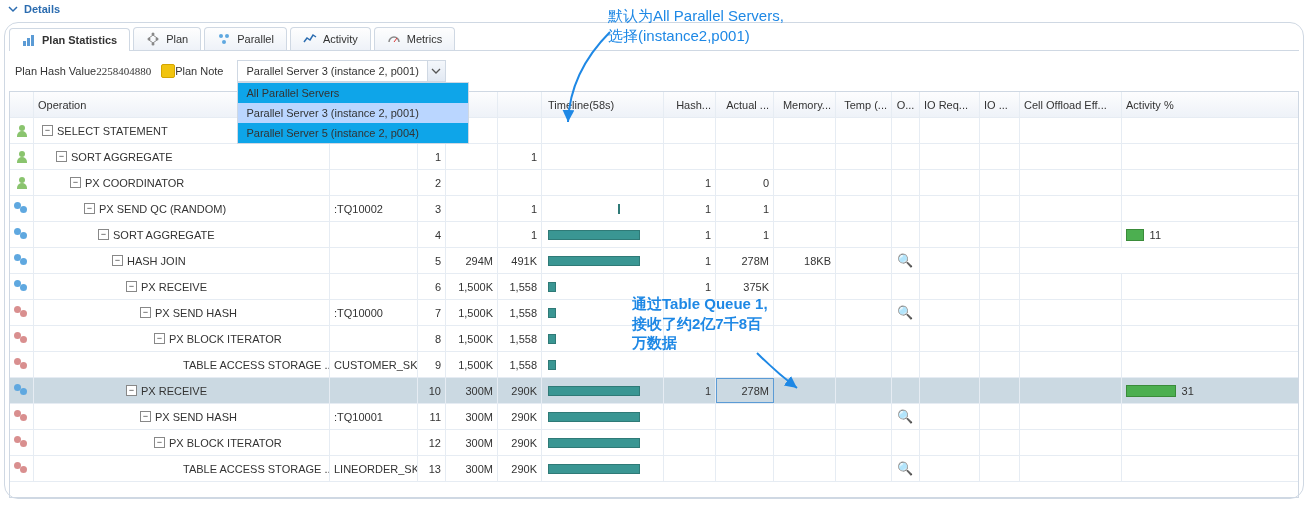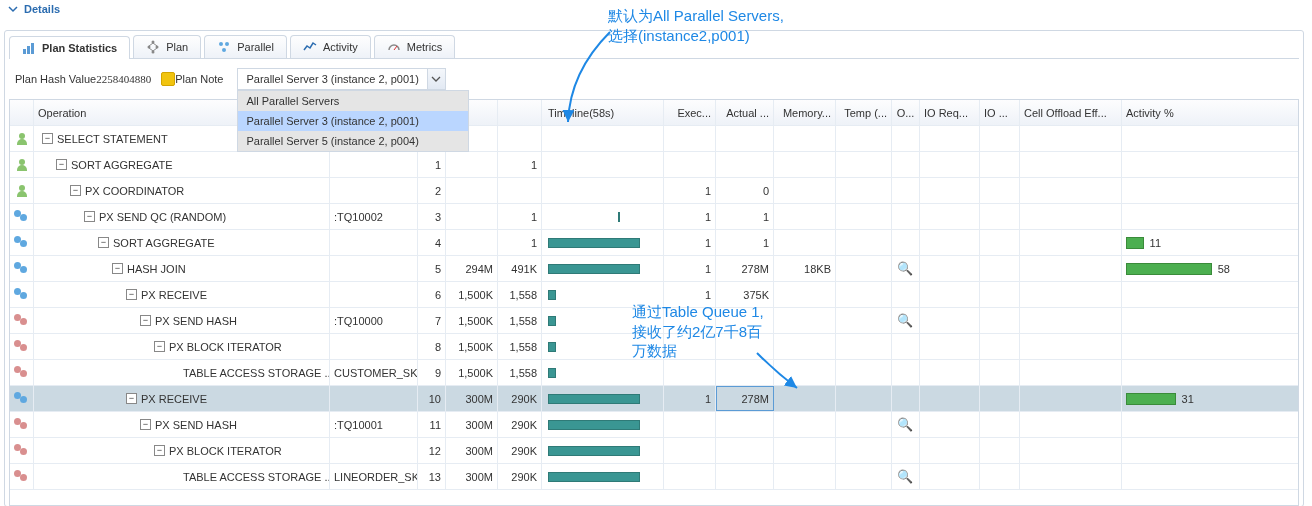--- a/index.html
+++ b/index.html
@@ -25,7 +25,7 @@
 .chev{width:14px;height:14px;display:inline-flex;align-items:center;justify-content:center;cursor:pointer;}
 .chev svg{display:block;}
 .details-header .ttl{color:#2b6cb0;font-weight:bold;}
-.inner{border:1px solid var(--grid);border-radius:3px;padding:4px 4px 0 4px;margin-top:14px;background:#fff;}
+.inner{border:1px solid var(--grid);border-radius:14px;padding:4px 4px 0 4px;margin-top:6px;background:#fff;}
 
 
 .tabs{display:flex;border-bottom:1px solid var(--grid);}

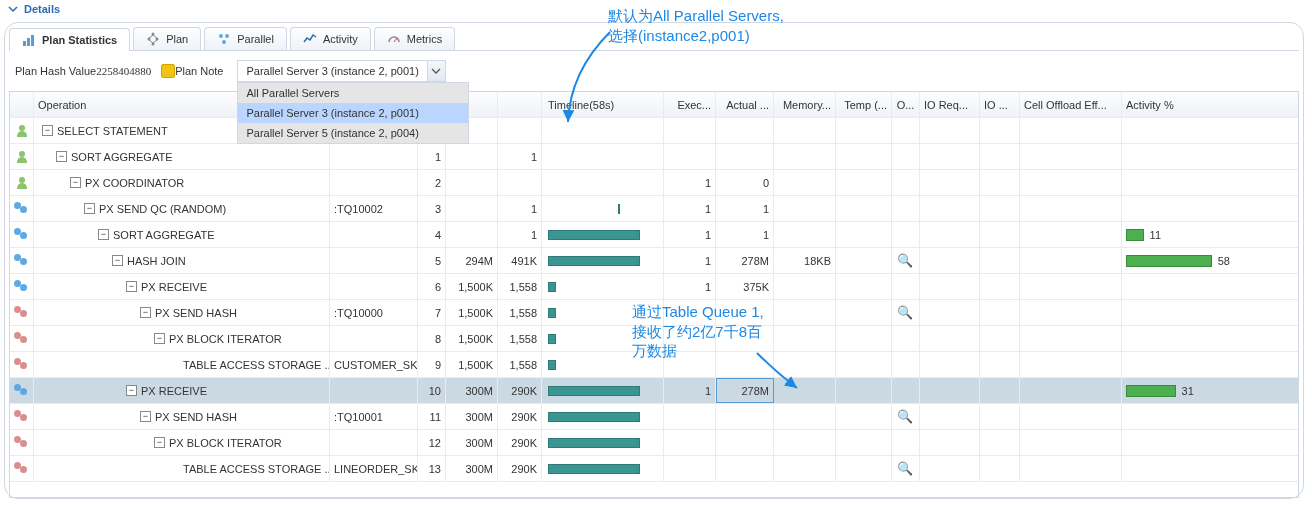--- a/index.html
+++ b/index.html
@@ -43,7 +43,7 @@
 .dd-btn{display:flex;align-items:center;border:1px solid var(--grid);background:#fff;height:22px;}
 .dd-btn .lbl{padding:0 8px;white-space:nowrap;}
 .dd-btn .arr{width:18px;height:100%;display:flex;align-items:center;justify-content:center;border-left:1px solid var(--grid);background:linear-gradient(#f4f7fb,#e2e9f3);}
-.dd-list{position:absolute;top:22px;left:0;width:232px;border:1px solid var(--grid);background:#e5e5e5;z-index:50;}
+.dd-list{position:absolute;top:22px;left:0;width:232px;border:1px solid var(--grid);background:#0ea5e9;z-index:50;}
 .dd-item{padding:4px 8px;cursor:pointer;white-space:nowrap;}
 .dd-item.sel{background:var(--sel);}
 

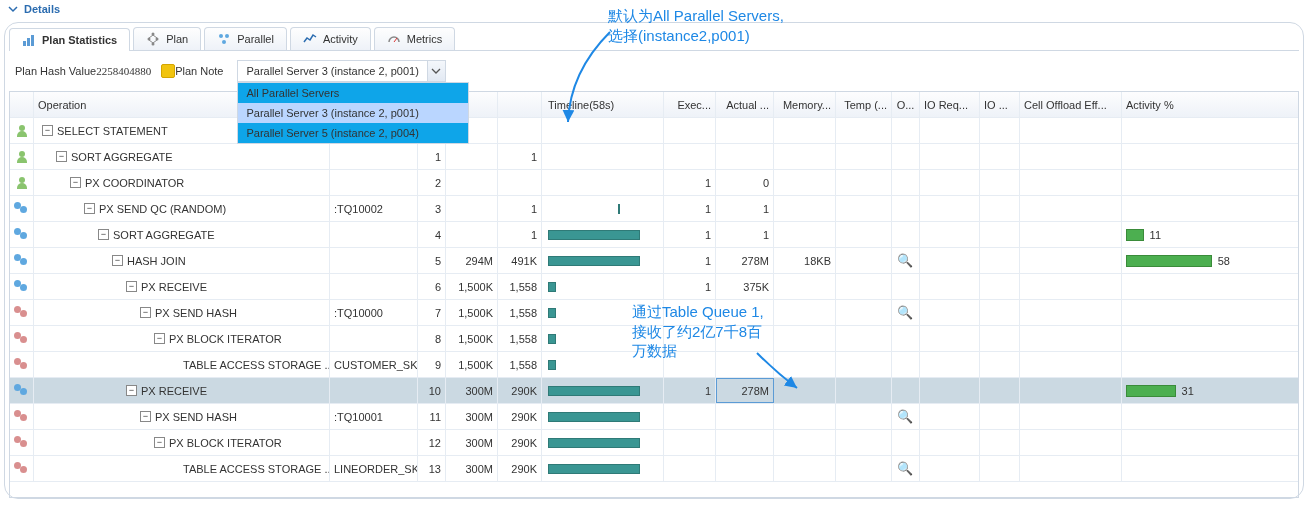--- a/index.html
+++ b/index.html
@@ -198,7 +198,7 @@
         <div class="c c4"></div>
         <div class="c c5"></div>
         <div class="c c6">Timeline(58s)</div>
-        <div class="c c7">Exec...</div>
+        <div class="c c7">Hash...</div>
         <div class="c c8">Actual ...</div>
         <div class="c c9">Memory...</div>
         <div class="c c10">Temp (...</div>

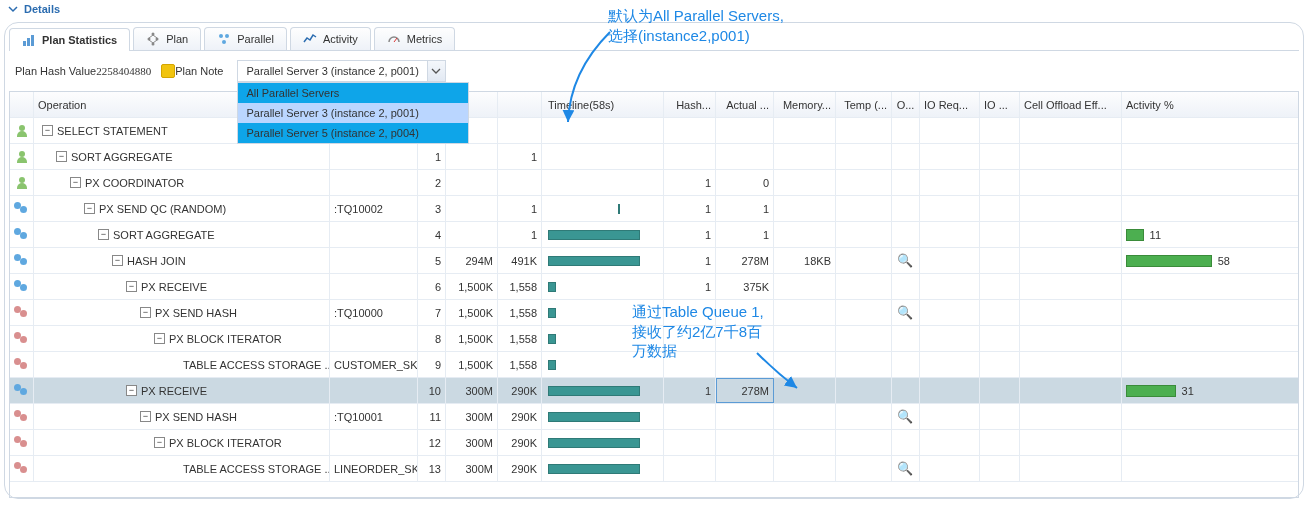--- a/index.html
+++ b/index.html
@@ -370,12 +370,6 @@
             <div class="c c12"></div>
             <div class="c c13"></div>
             <div class="c c14"></div>
-            <div class="c c15">
-              <div class="actwrap">
-                <div class="actbar" style="width: 92.8px;"></div>
-                <span>58</span>
-              </div>
-            </div>
           </div>
           <div class="tbl-row">
             <div class="c c0">

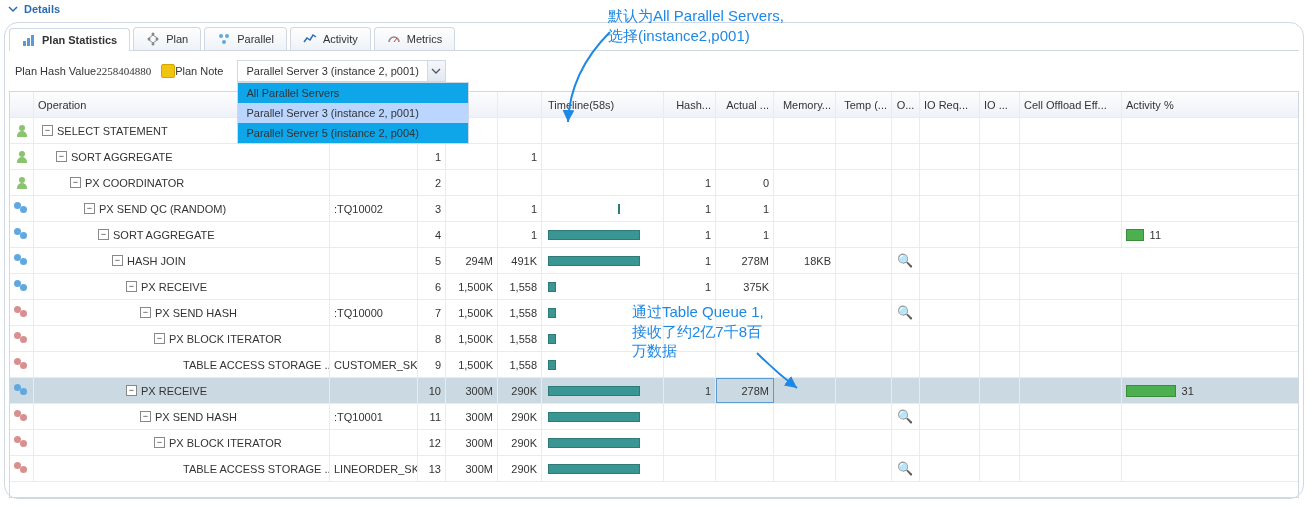--- a/index.html
+++ b/index.html
@@ -82,7 +82,7 @@
 
 .ann{position:absolute;color:var(--ann);font-size:15px;line-height:1.3;pointer-events:none;}
 #ann1{left:608px;top:6px;}
-#ann2{left:632px;top:302px;}
+#ann2{left:632px;top:294px;font-weight:bold;}
 .arrow{position:absolute;pointer-events:none;}
 
 

